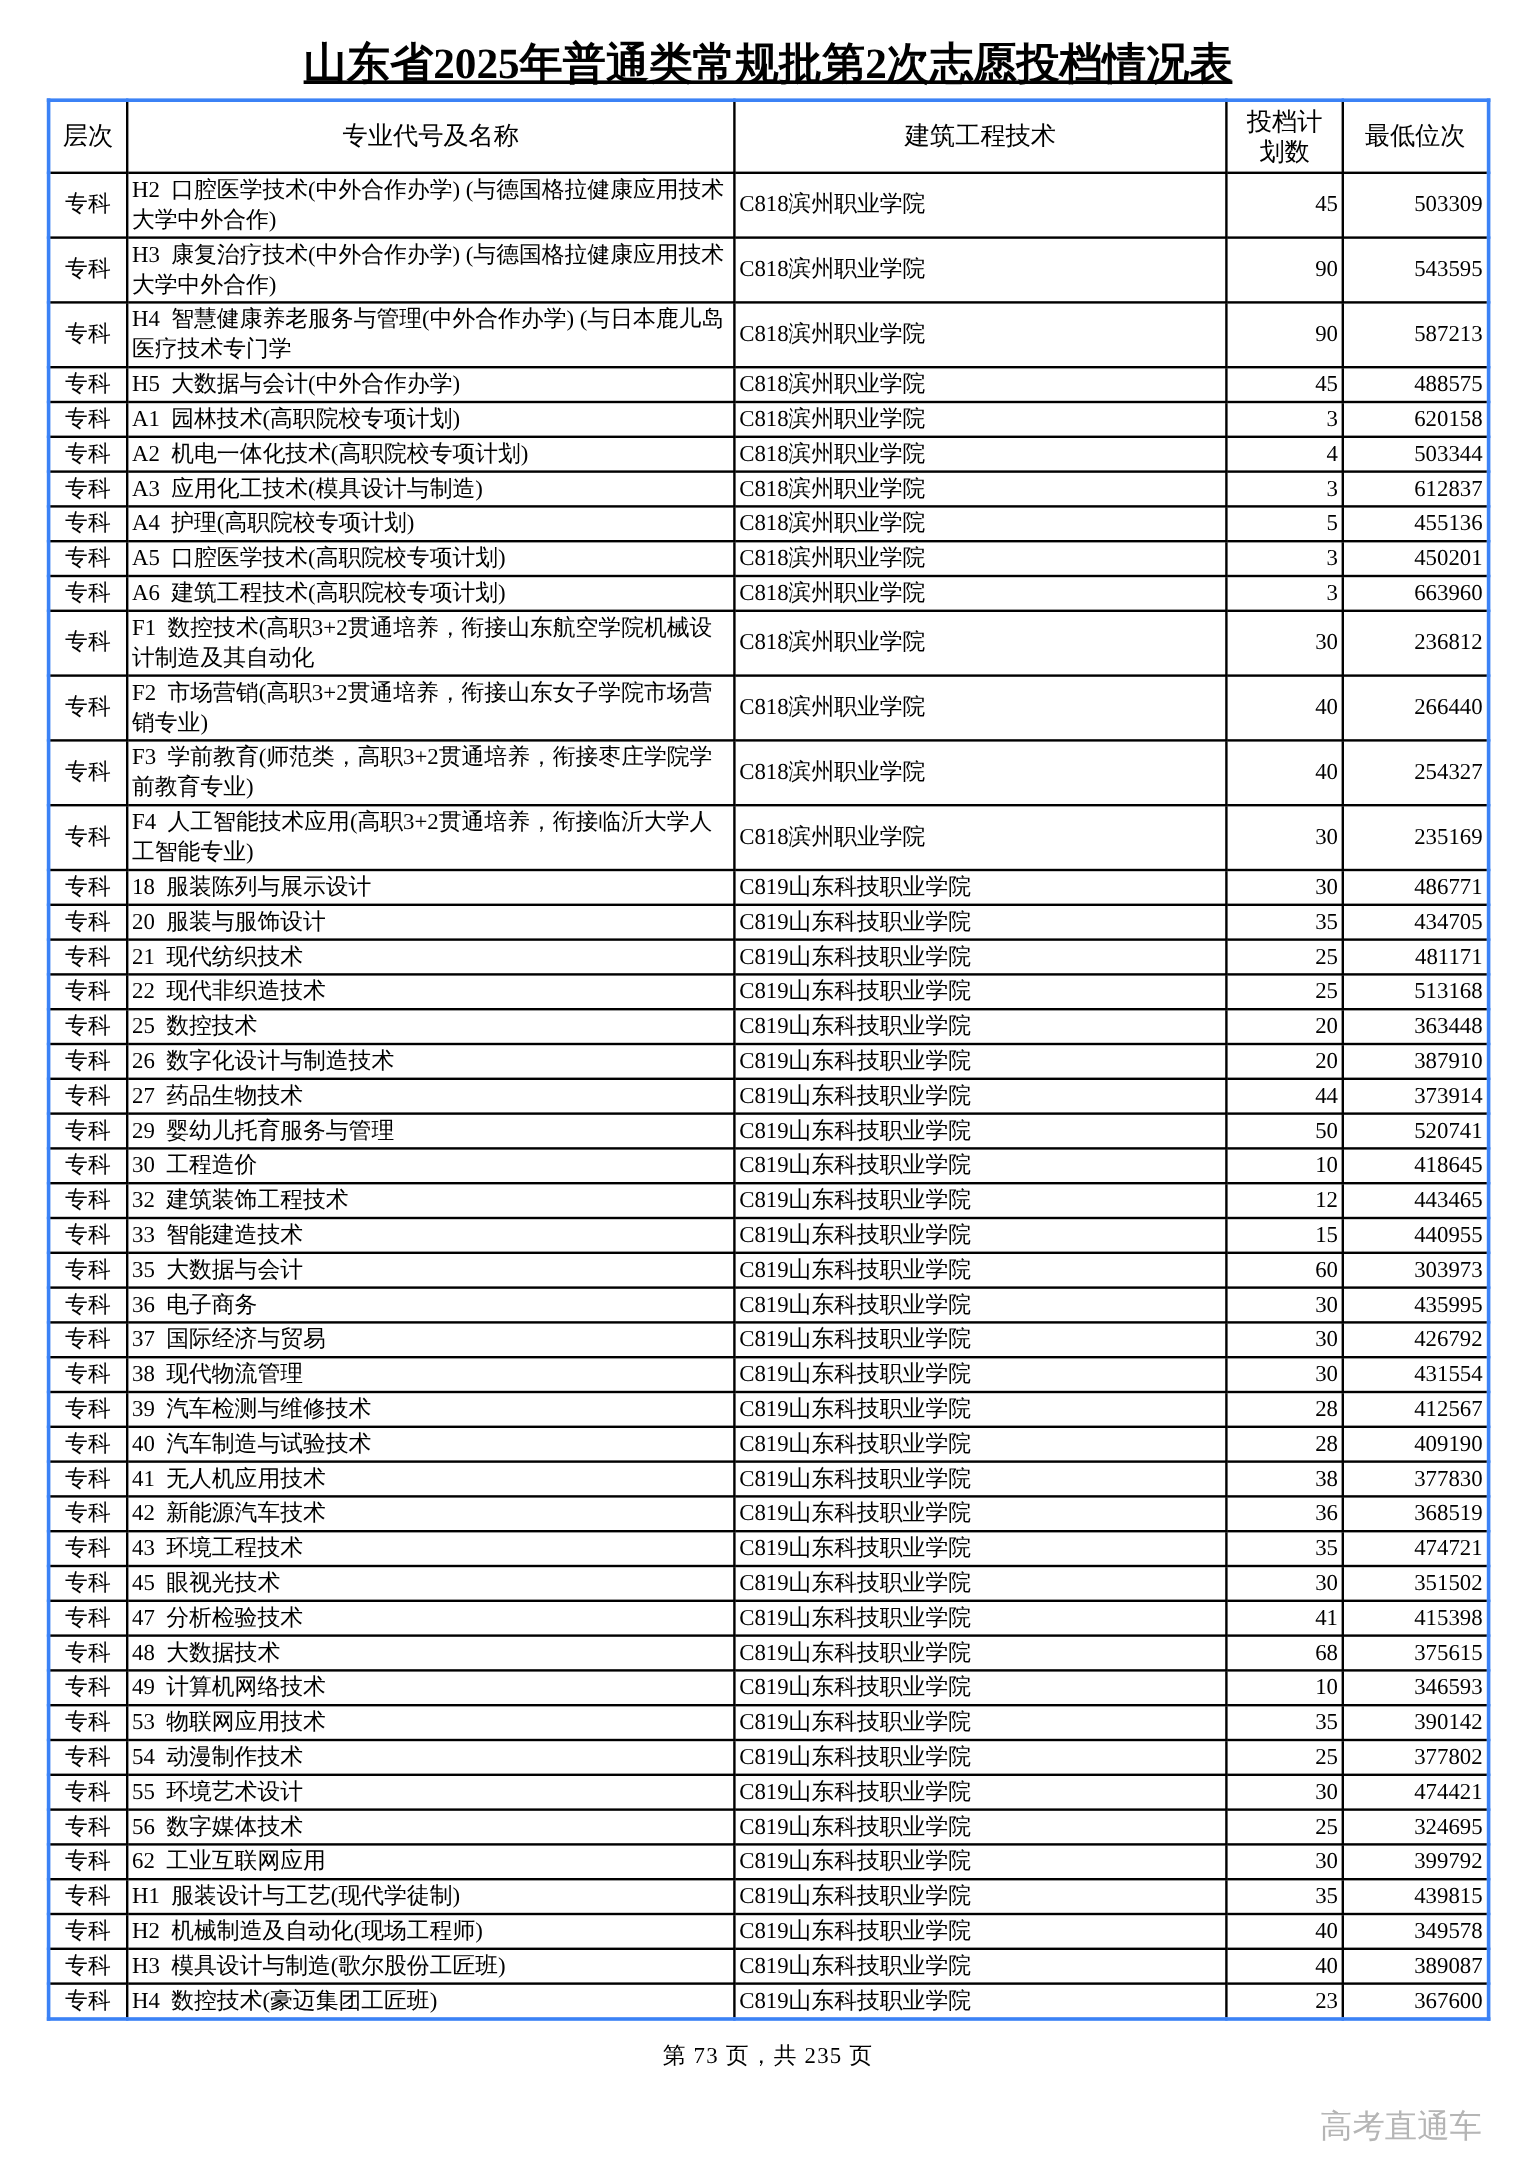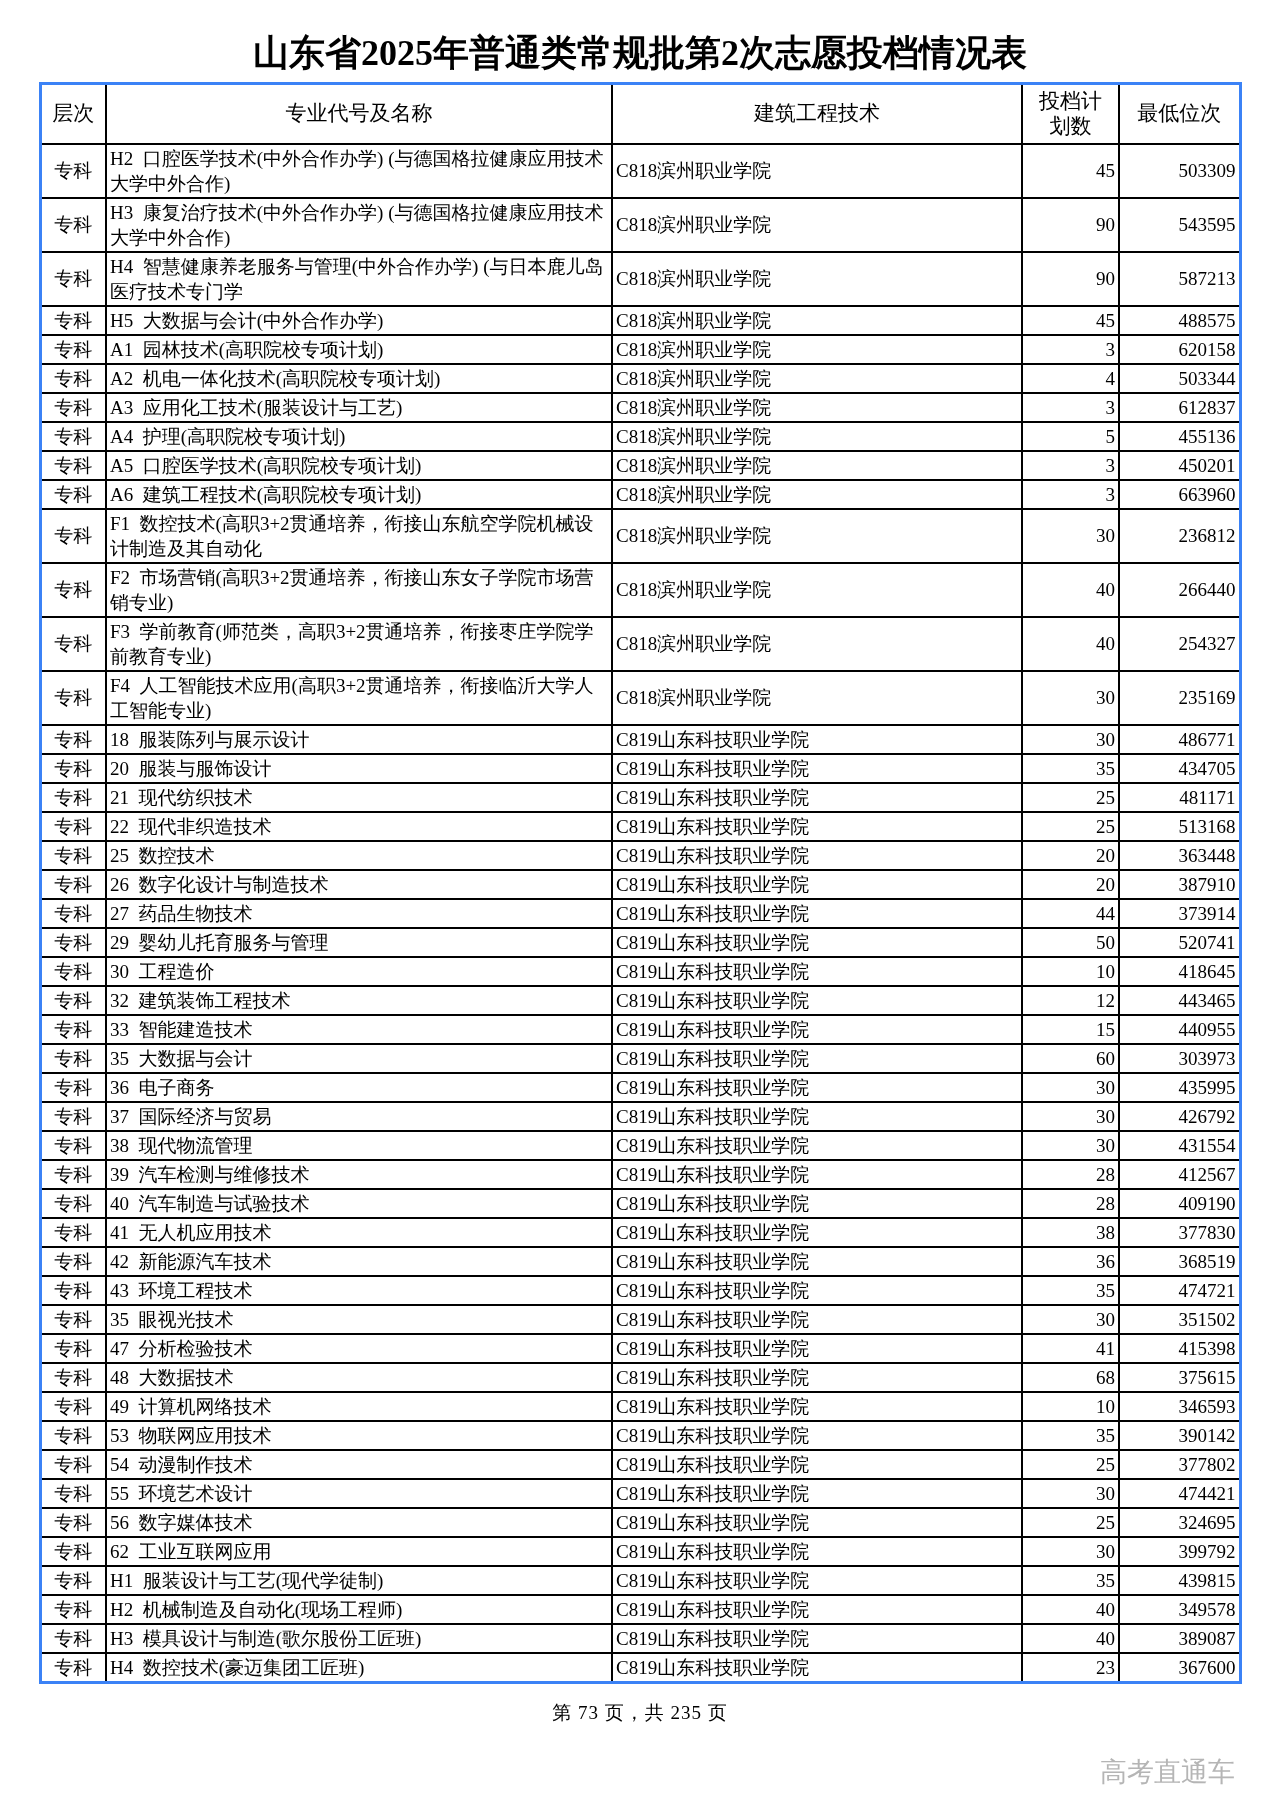--- a/index.html
+++ b/index.html
@@ -19,6 +19,7 @@
     font-weight: bold;
     letter-spacing: 0px;
     line-height: 1.1;
+    text-decoration: underline;
   }
   table.admission {
     width: 1200px;

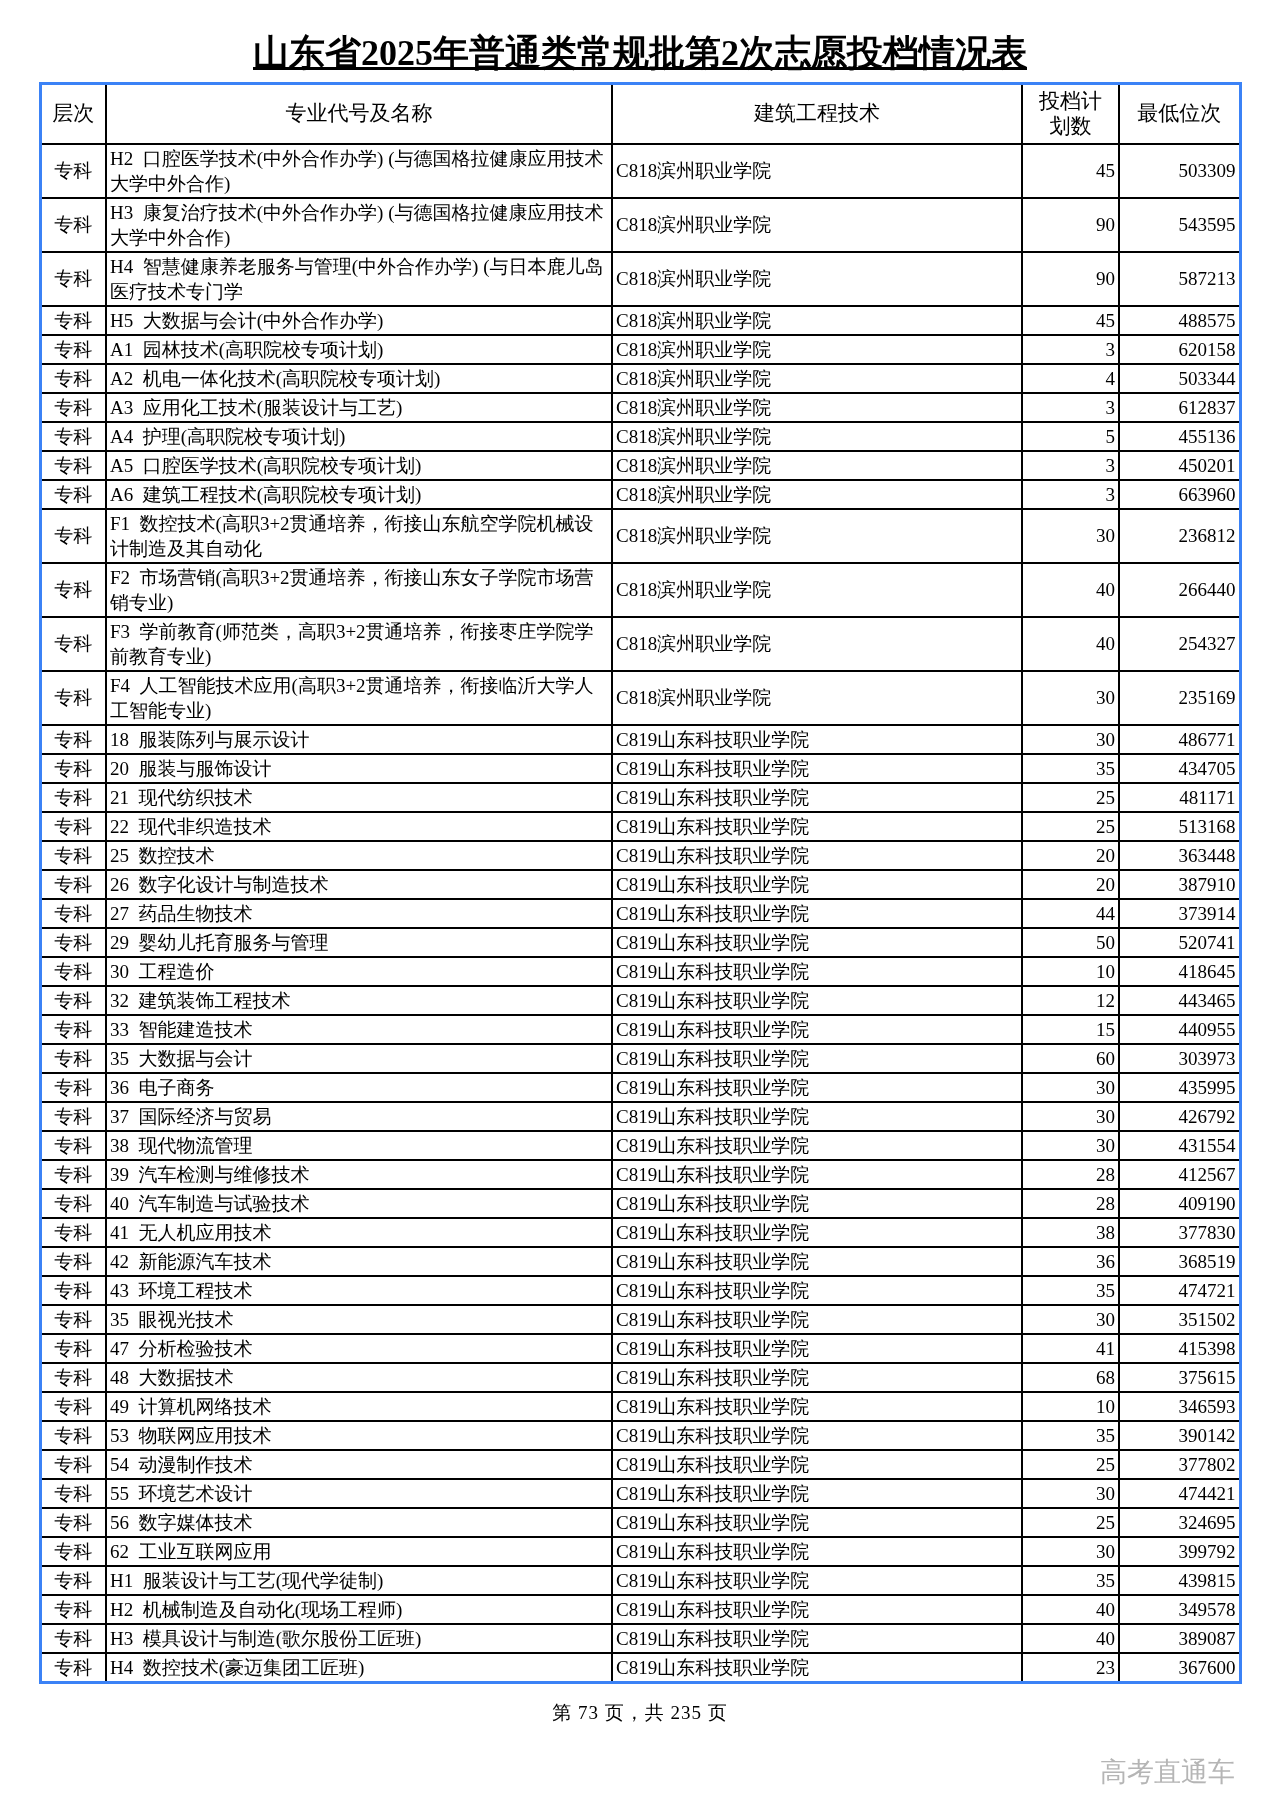--- a/index.html
+++ b/index.html
@@ -132,7 +132,7 @@
       </tr>
       <tr>
         <td class="level">专科</td>
-        <td class="major">A3  应用化工技术(服装设计与工艺)</td>
+        <td class="major">A3  应用化工技术(模具设计与制造)</td>
         <td class="college">C818滨州职业学院</td>
         <td class="plan">3</td>
         <td class="rank">612837</td>

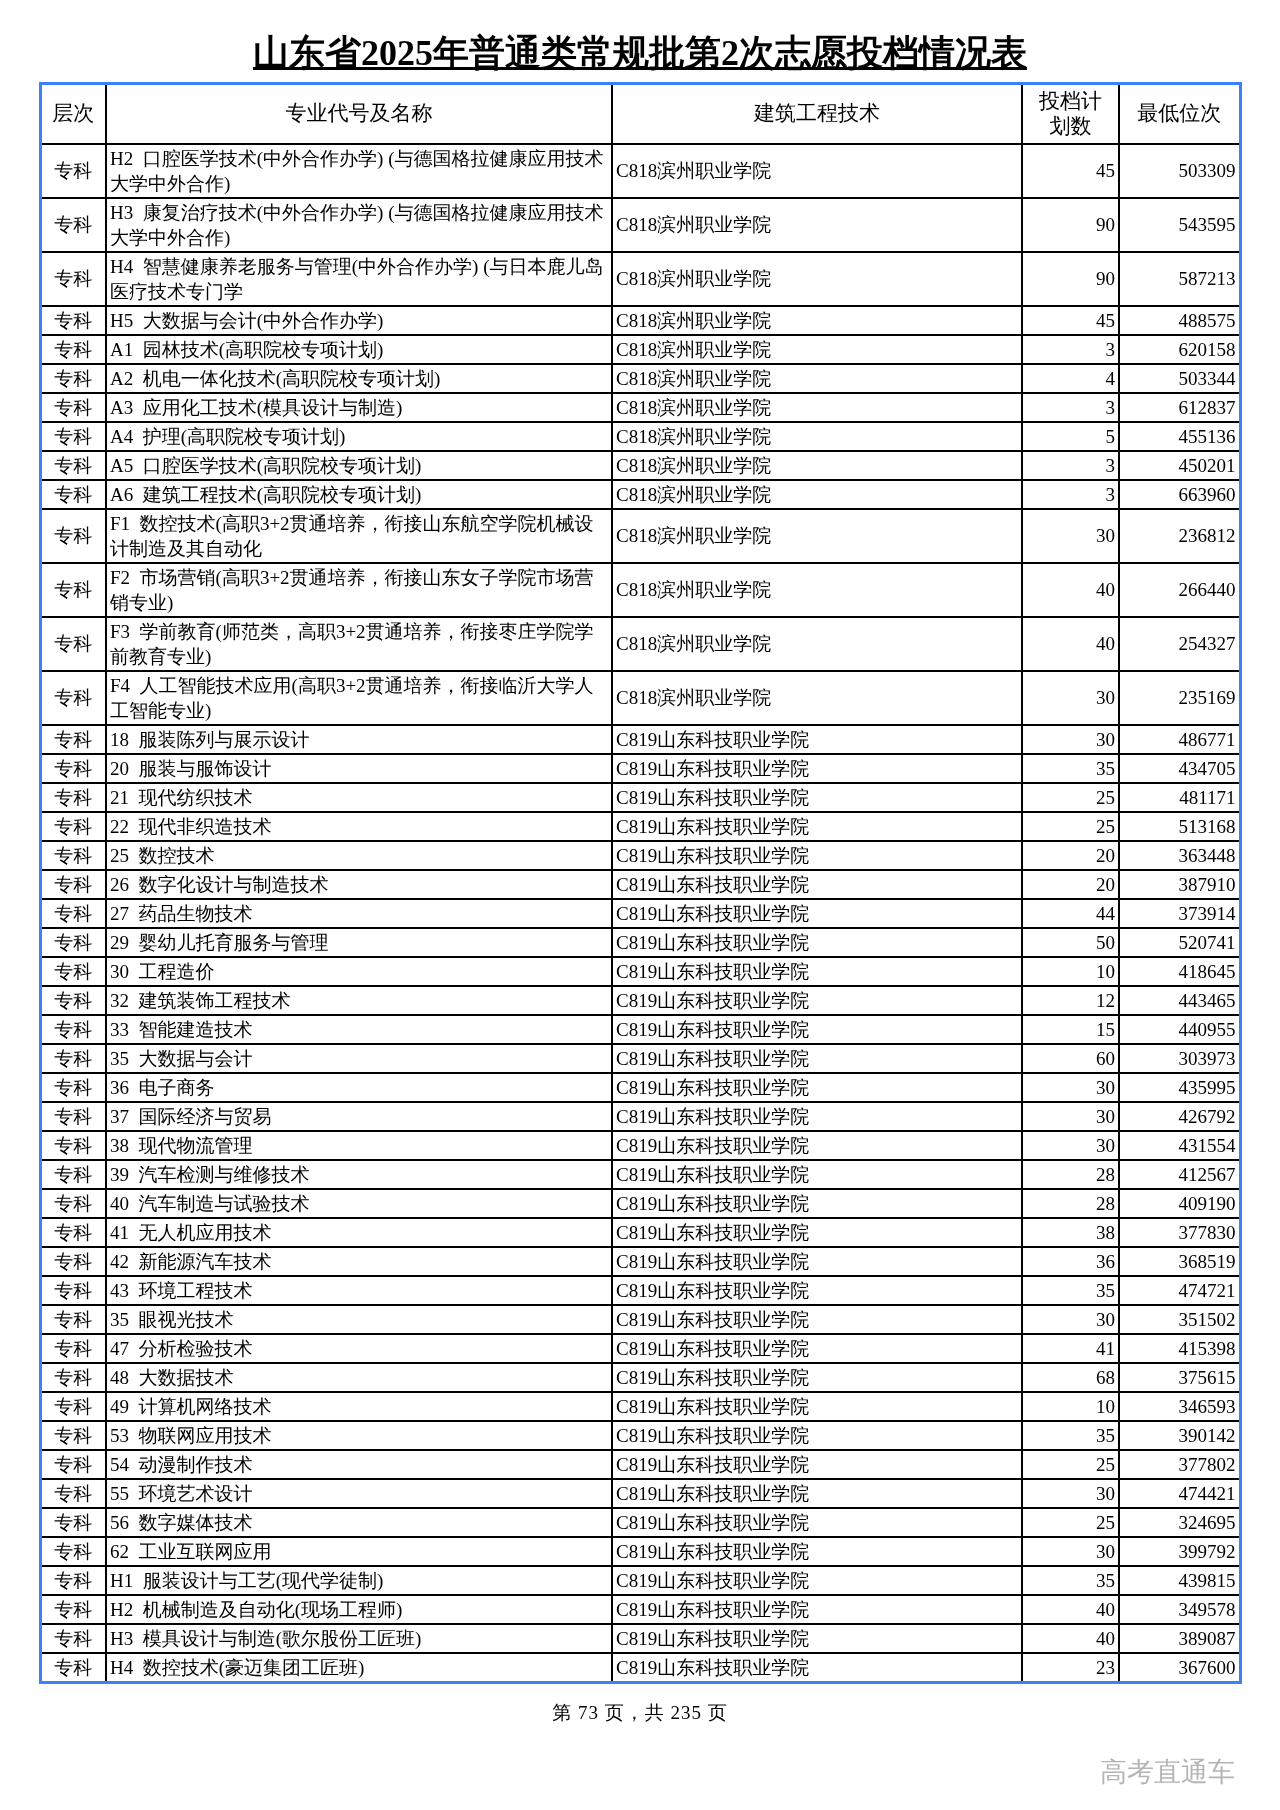--- a/index.html
+++ b/index.html
@@ -328,7 +328,7 @@
       </tr>
       <tr>
         <td class="level">专科</td>
-        <td class="major">35  眼视光技术</td>
+        <td class="major">45  眼视光技术</td>
         <td class="college">C819山东科技职业学院</td>
         <td class="plan">30</td>
         <td class="rank">351502</td>

